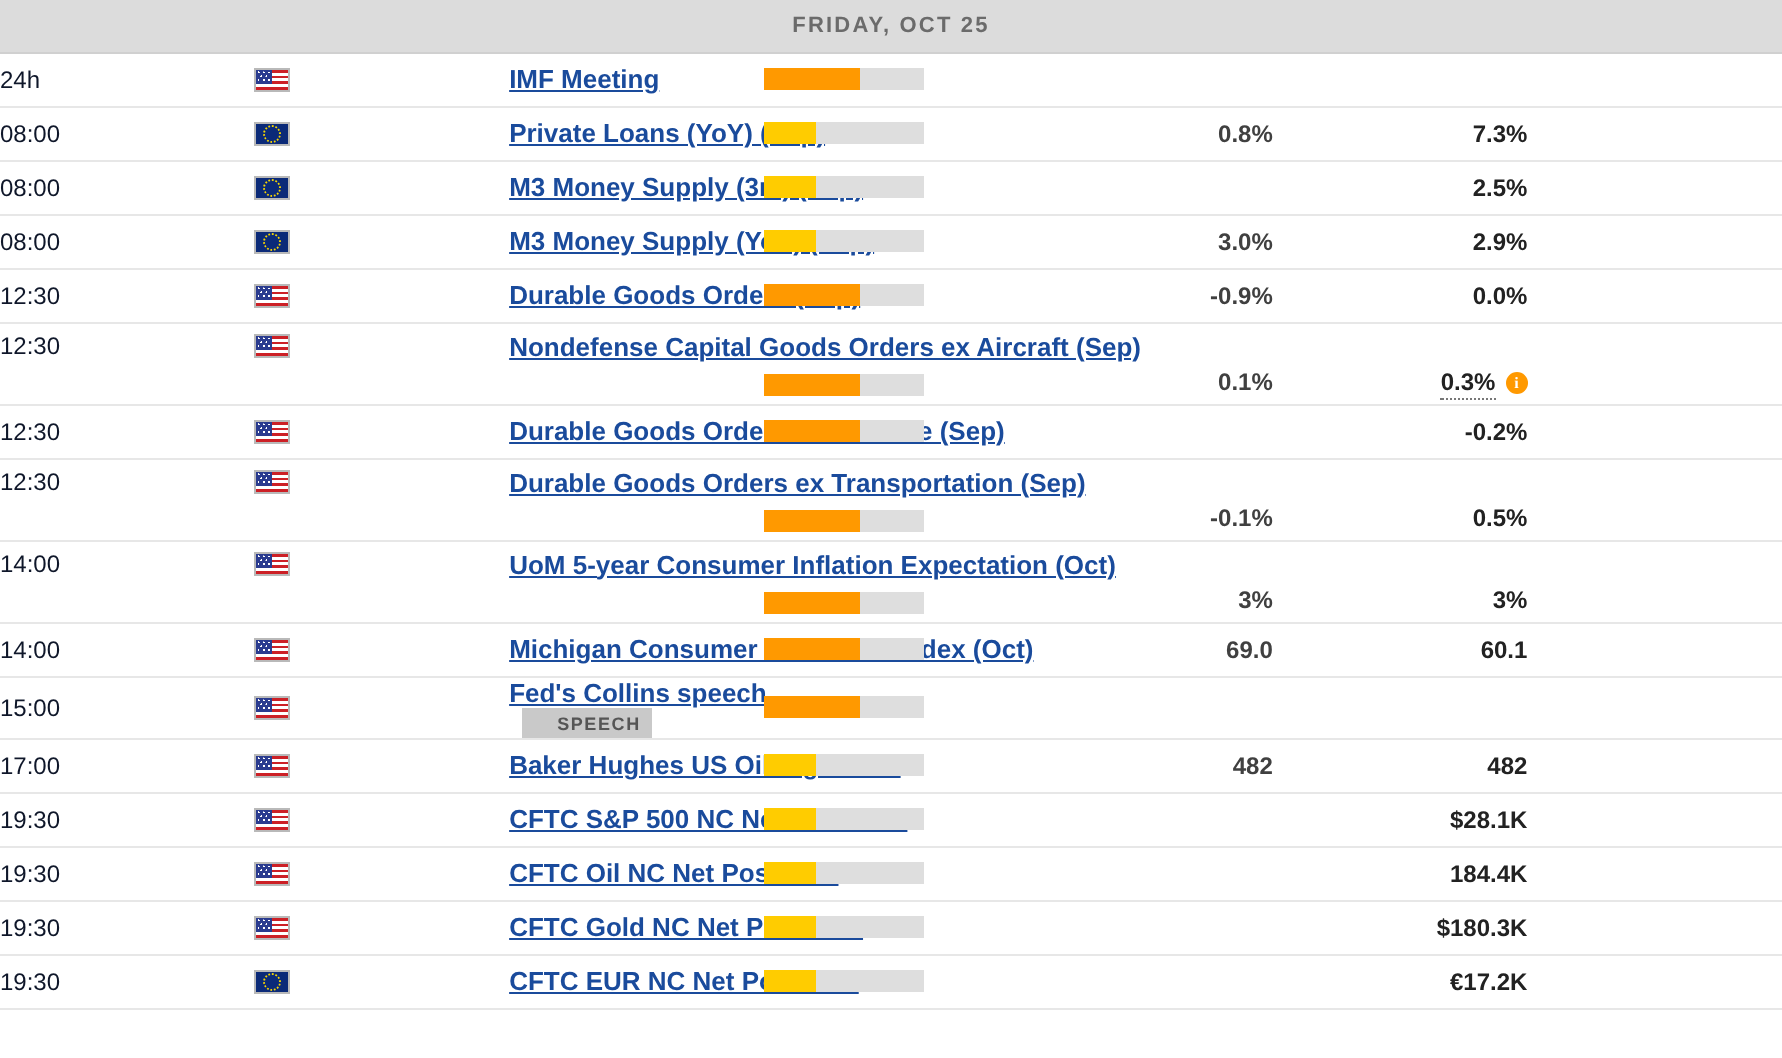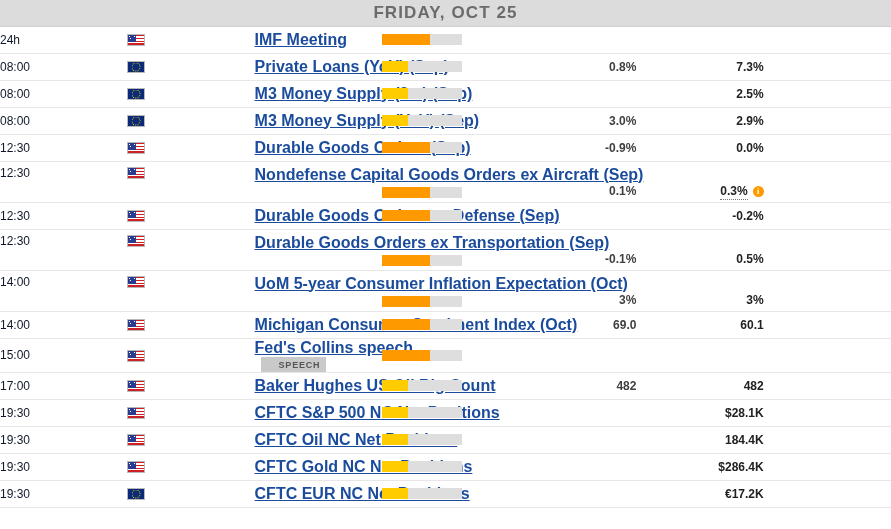--- a/index.html
+++ b/index.html
@@ -20,7 +20,7 @@
   .day-bar td {
     background: #dcdcdc;
     color: #6b6b6b;
-    font-size: 17px;
+    font-size: 11px;
     font-weight: bold;
     letter-spacing: 1.1px;
     text-align: center;

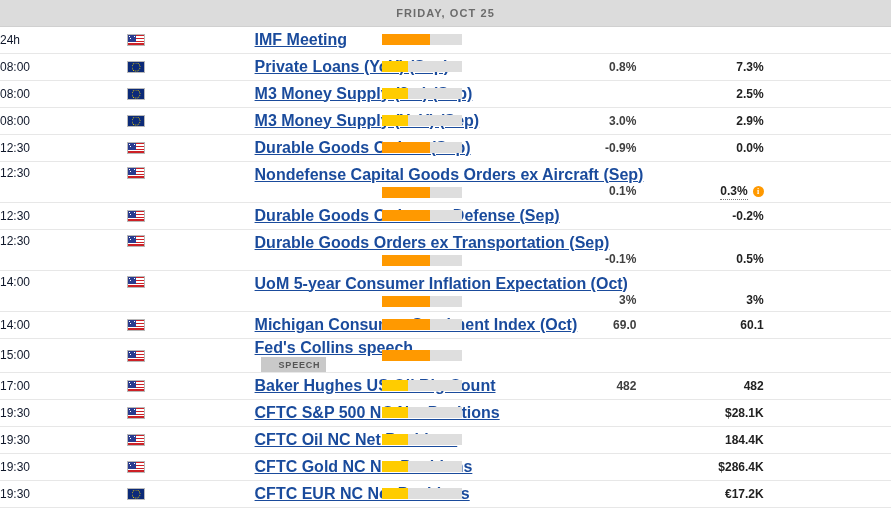--- a/index.html
+++ b/index.html
@@ -56,7 +56,7 @@
   
   .ev-link {
     color: #1a4b9c;
-    font-size: 16px;
+    font-size: 13px;
     font-weight: bold;
     text-decoration: underline;
     white-space: nowrap;

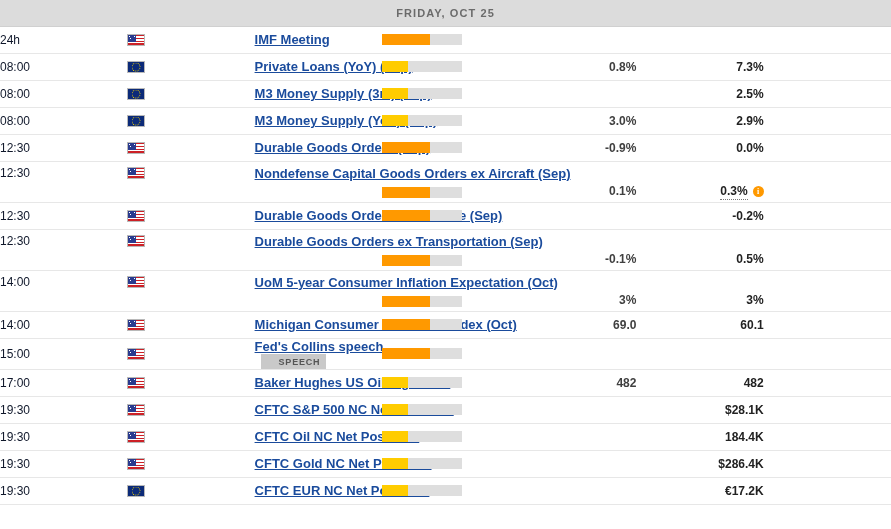--- a/index.html
+++ b/index.html
@@ -328,7 +328,7 @@
           </span>
         </td>
         <td class="c-act"><span></span></td>
-        <td class="c-fcst"><span>$286.4K</span></td>
+        <td class="c-fcst"><span>$180.3K</span></td>
         <td class="c-pad"></td>
       </tr>
       <tr class="event">

